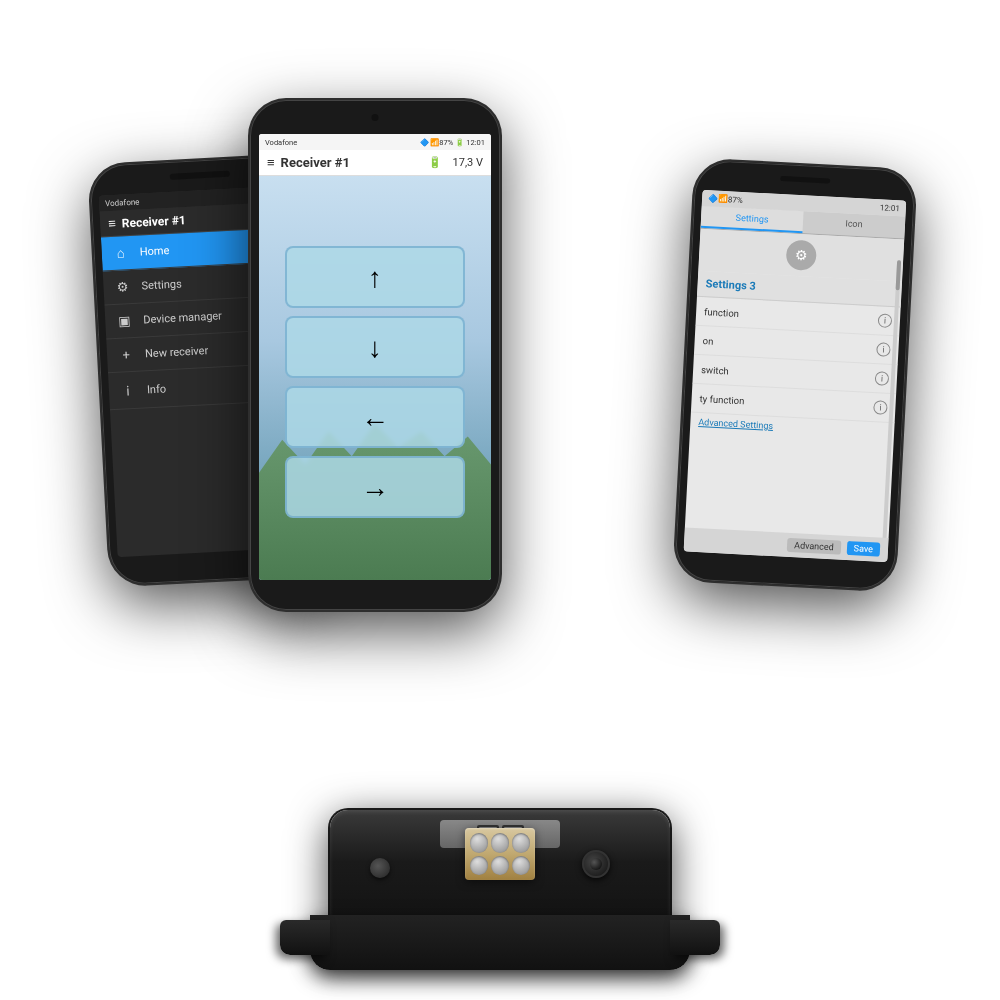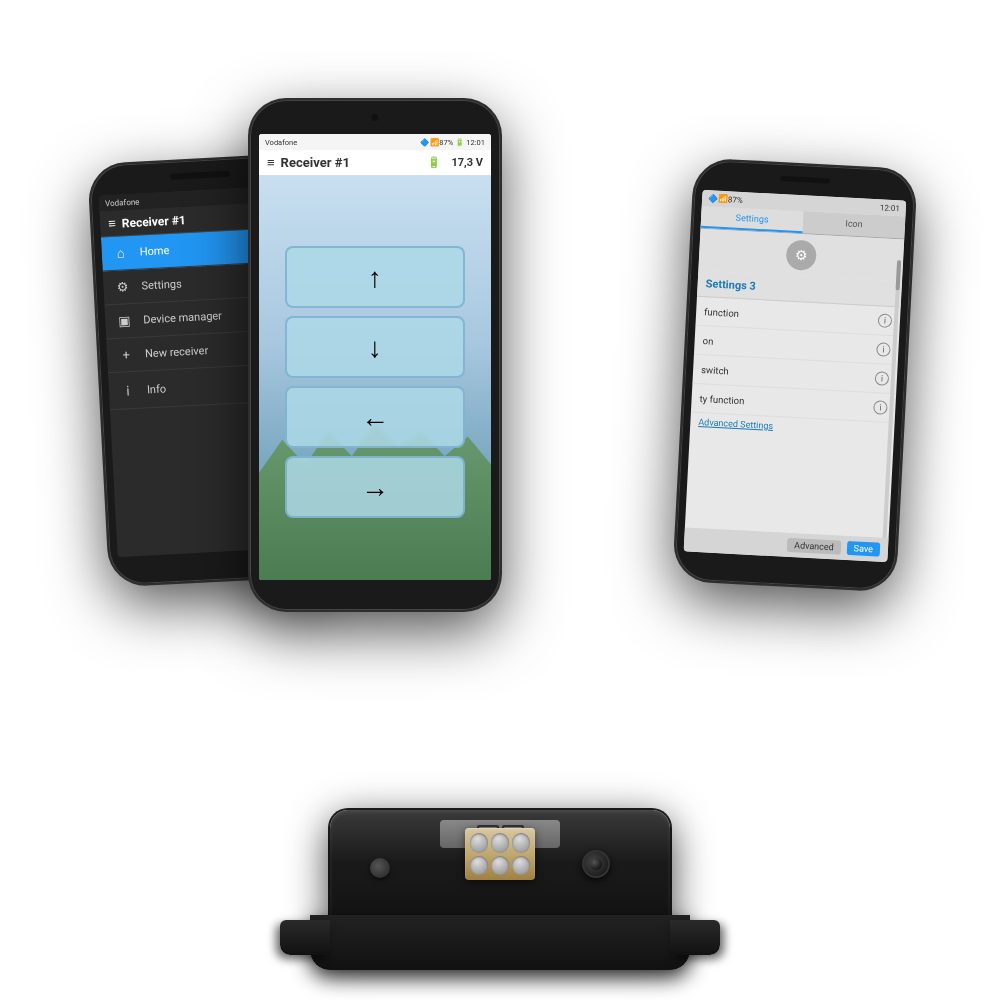--- a/index.html
+++ b/index.html
@@ -153,7 +153,7 @@
     .phone-center .header-voltage {
       margin-left: auto;
       font-size: 11px;
-      font-weight: bold;
+      font-weight: normal;
     }
     .phone-center .camera-dot {
       position: absolute;

